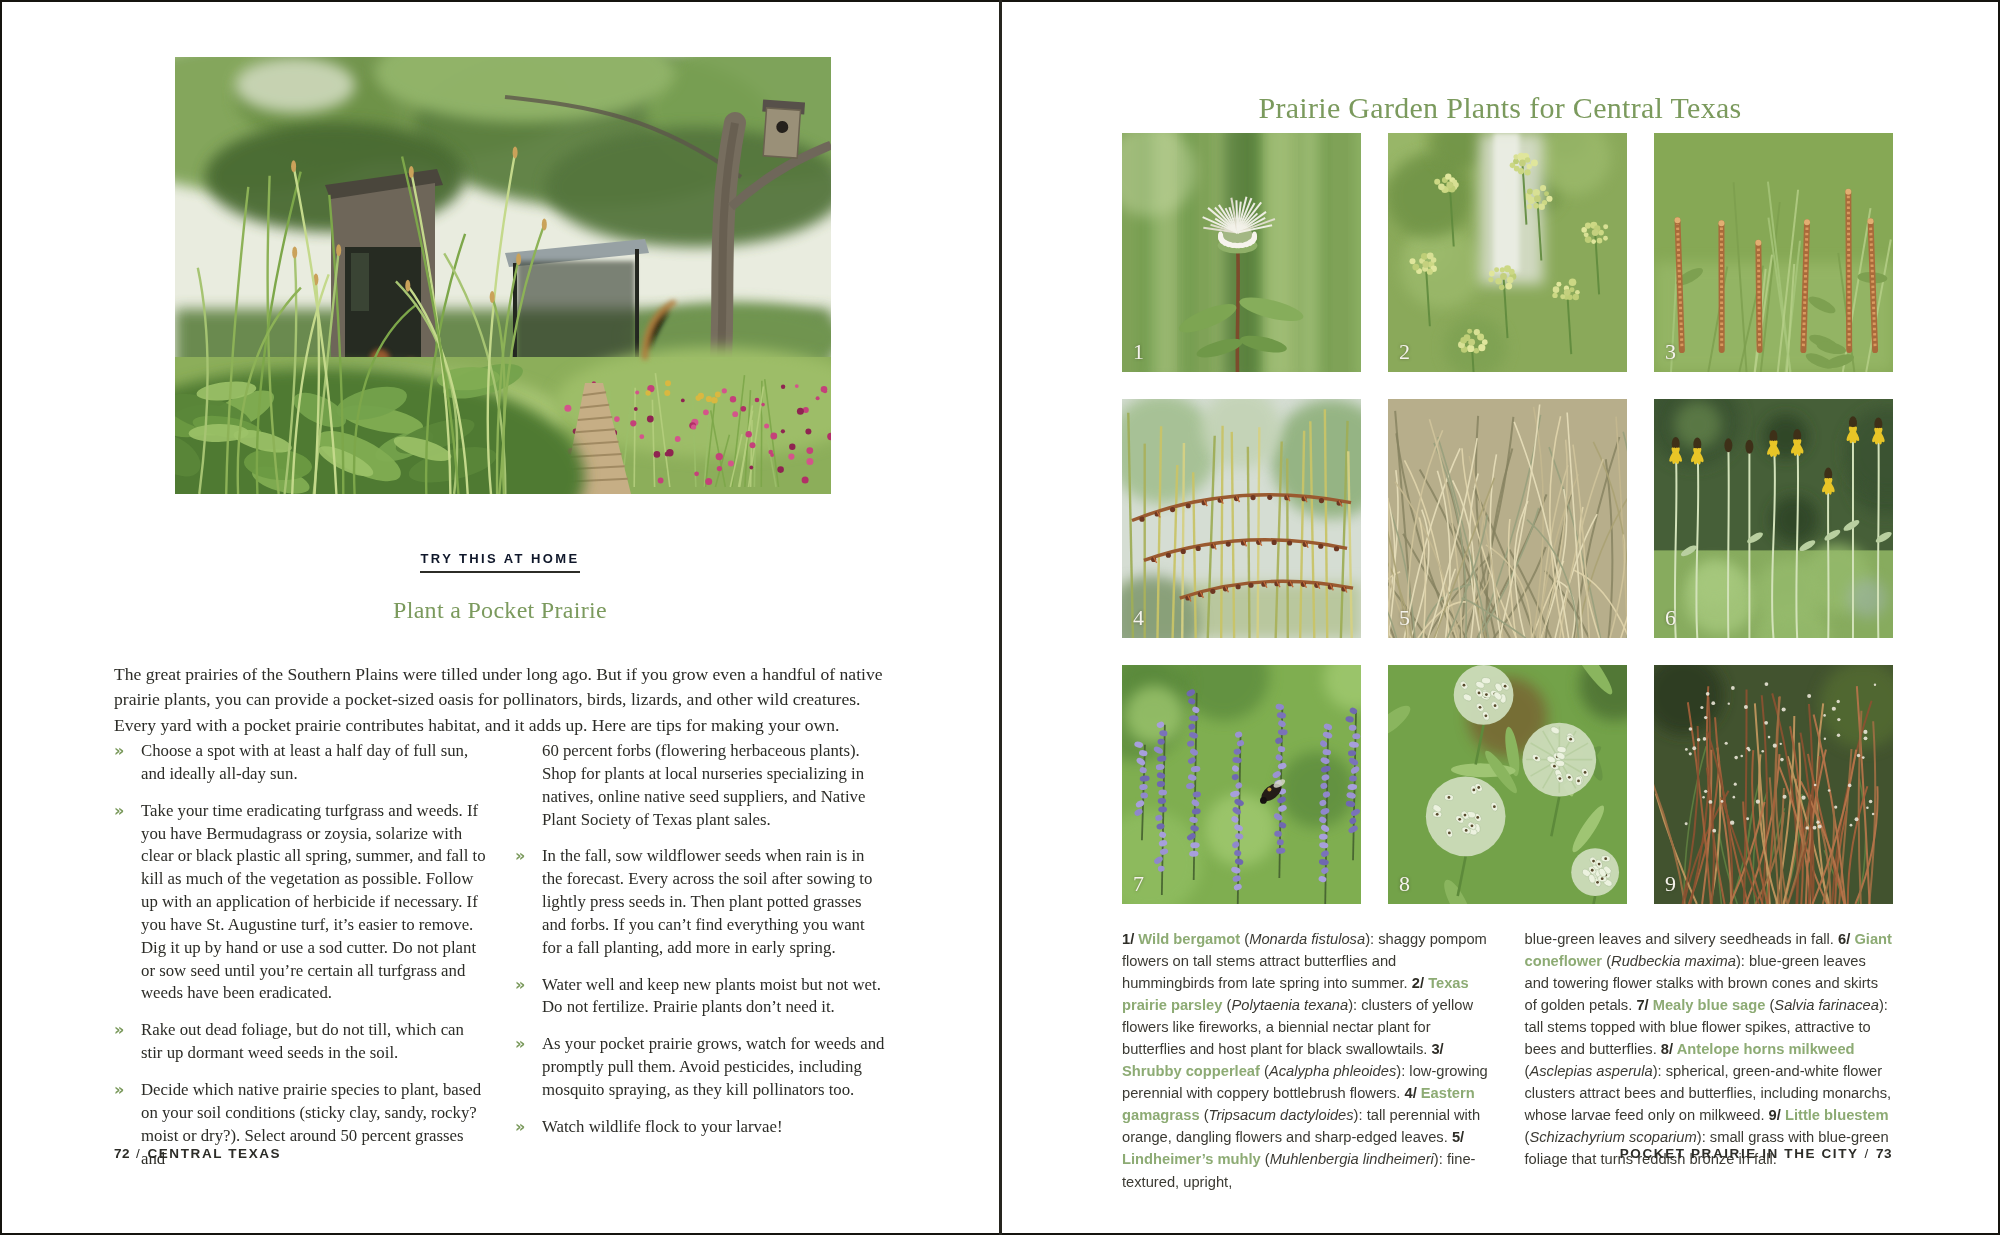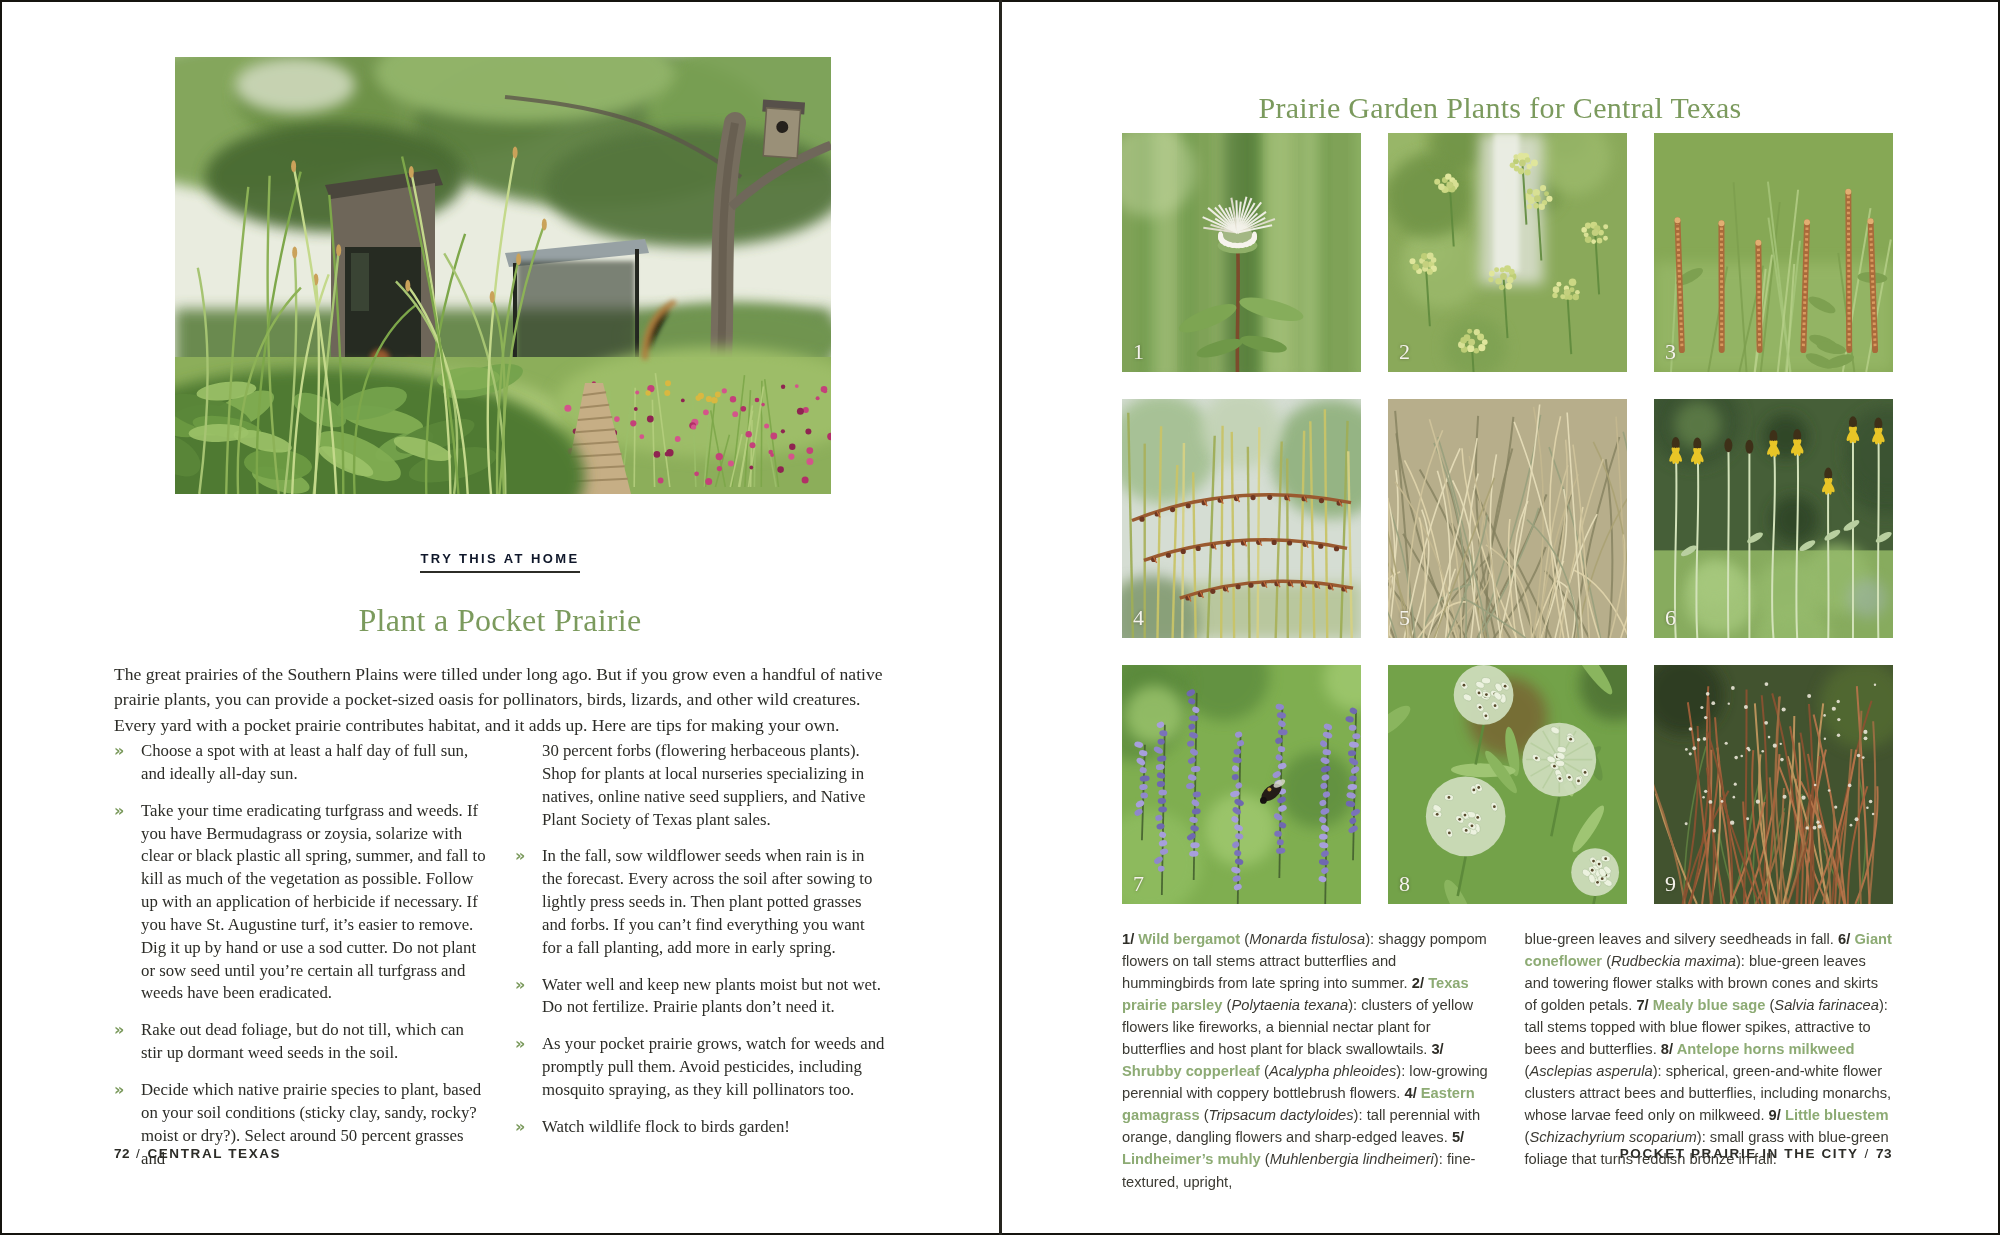--- a/index.html
+++ b/index.html
@@ -24,7 +24,7 @@
   }
   .title-left{
     position:absolute;left:0;top:581px;width:1000px;text-align:center;
-    font-size:32px;font-weight:400;color:#7b9a5d;letter-spacing:.3px;
+    font-size:24px;font-weight:400;color:#7b9a5d;letter-spacing:.3px;
   }
   .intro{
     position:absolute;left:114px;top:644px;width:774px;

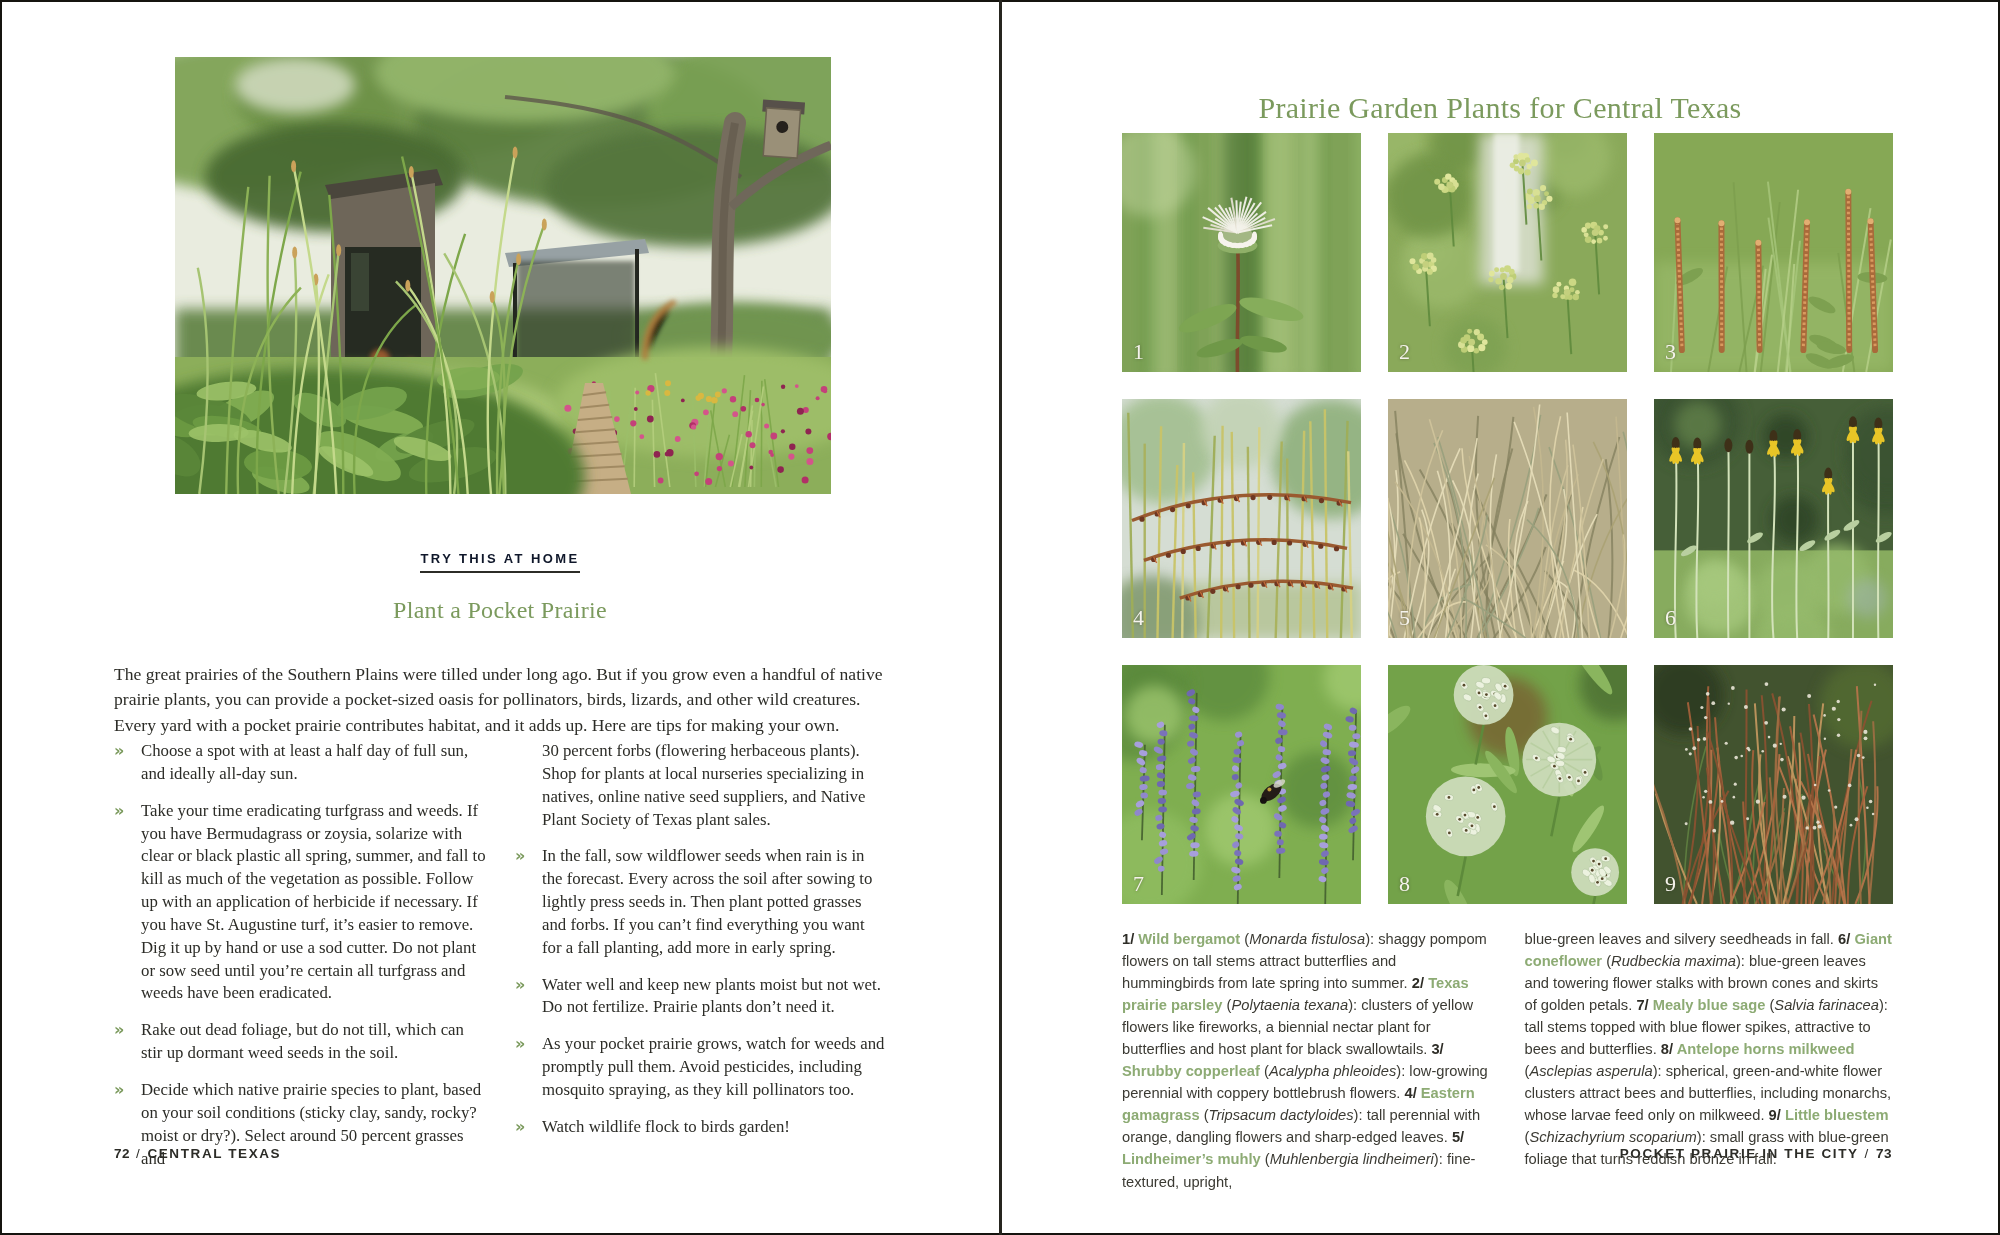--- a/index.html
+++ b/index.html
@@ -320,7 +320,7 @@
       <div class="tips-col">
           <div class="tip">
     <span class="chev"></span>
-    <p class="tip-text">30 percent forbs (flowering herbaceous plants). Shop for plants at local nurseries specializing in natives, online native seed suppliers, and Native Plant Society of Texas plant sales.</p>
+    <p class="tip-text">60 percent forbs (flowering herbaceous plants). Shop for plants at local nurseries specializing in natives, online native seed suppliers, and Native Plant Society of Texas plant sales.</p>
   </div>
           <div class="tip">
     <span class="chev">»</span>

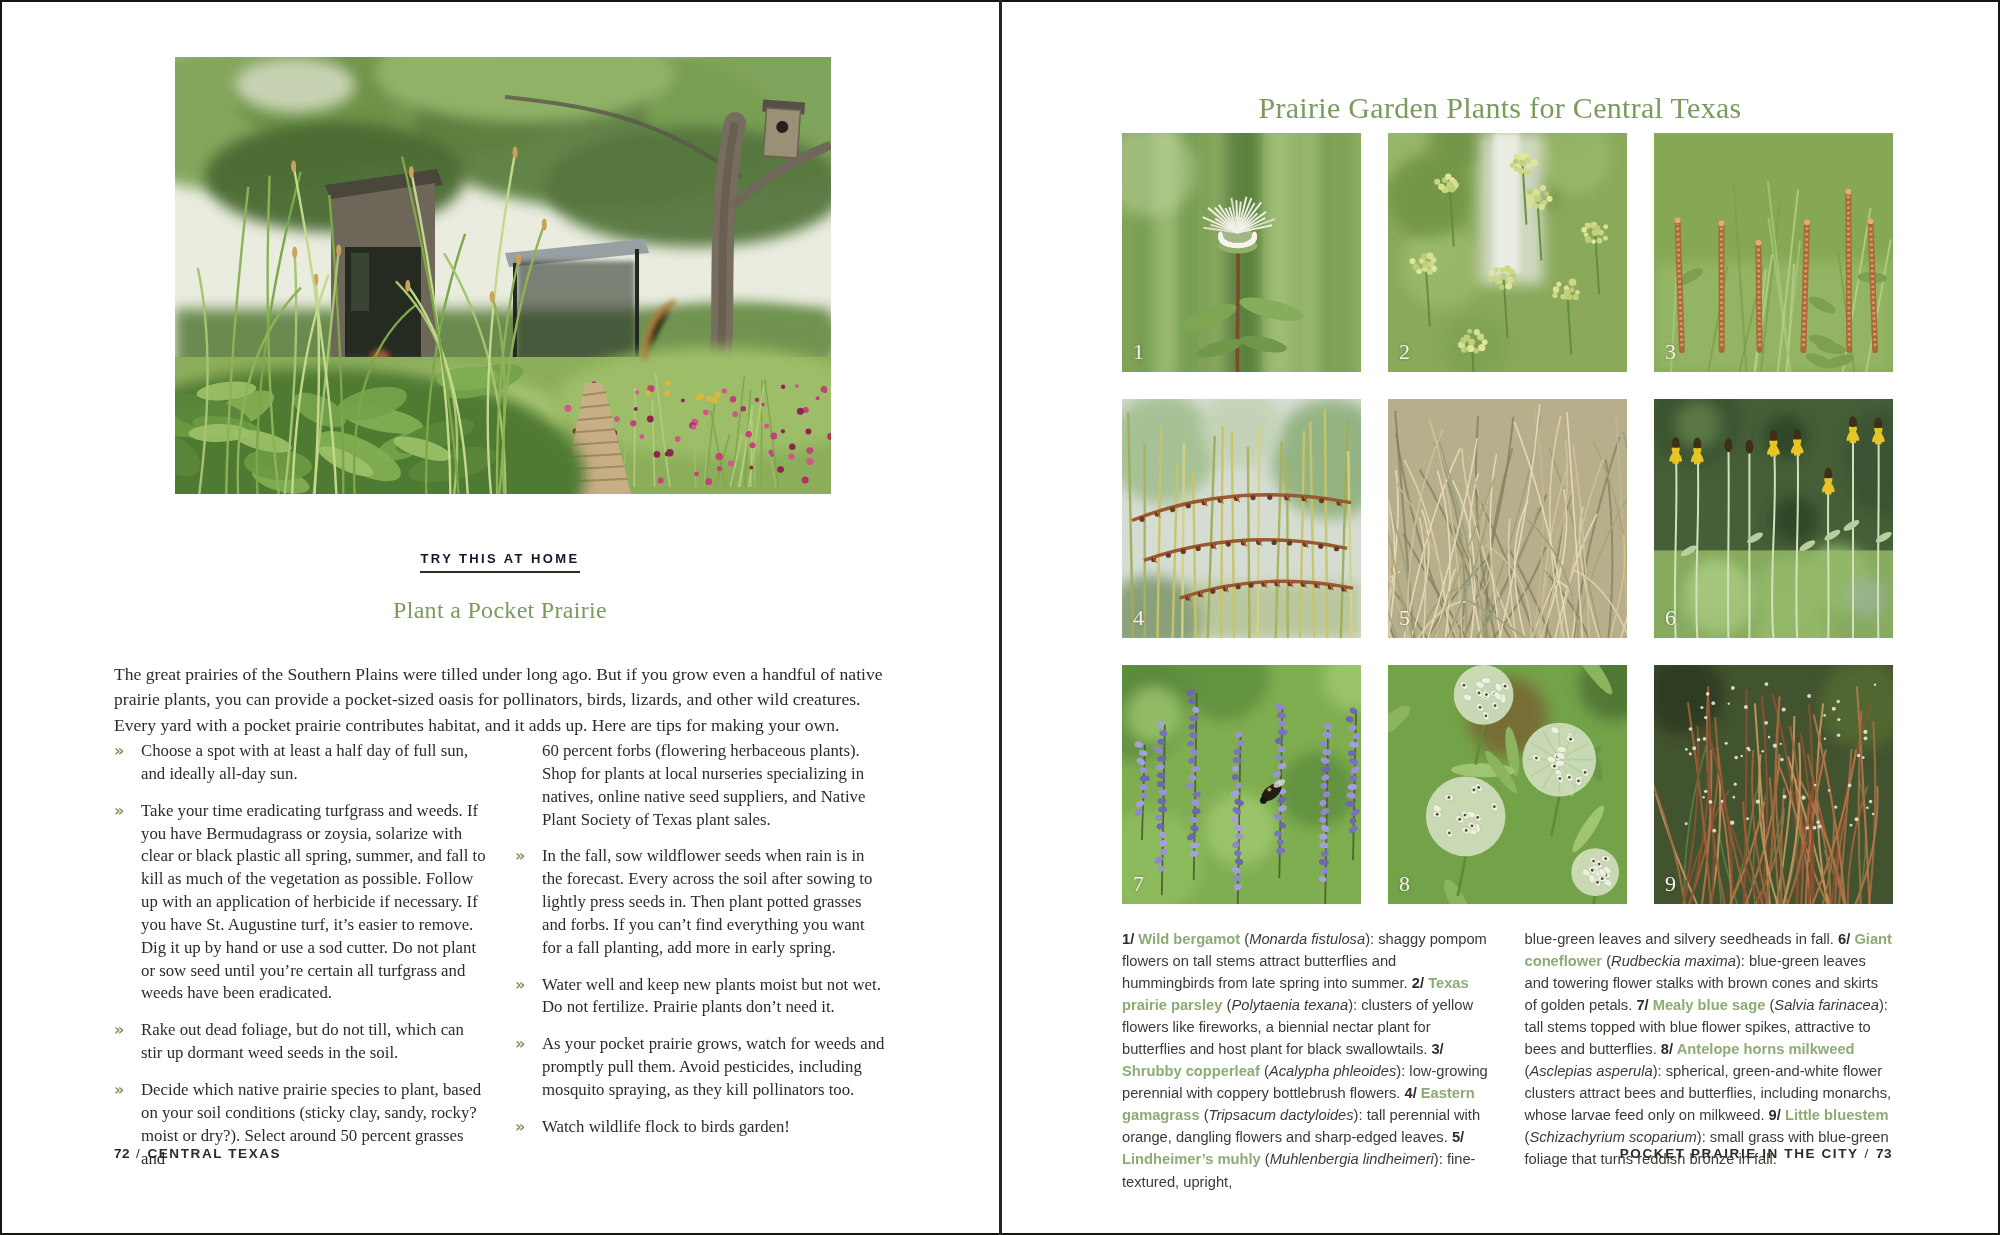--- a/index.html
+++ b/index.html
@@ -336,7 +336,7 @@
   </div>
           <div class="tip">
     <span class="chev">»</span>
-    <p class="tip-text">Watch wildlife flock to birds garden!</p>
+    <p class="tip-text">Watch wildlife flock to your larvae!</p>
   </div>
         </div>
     </div>

